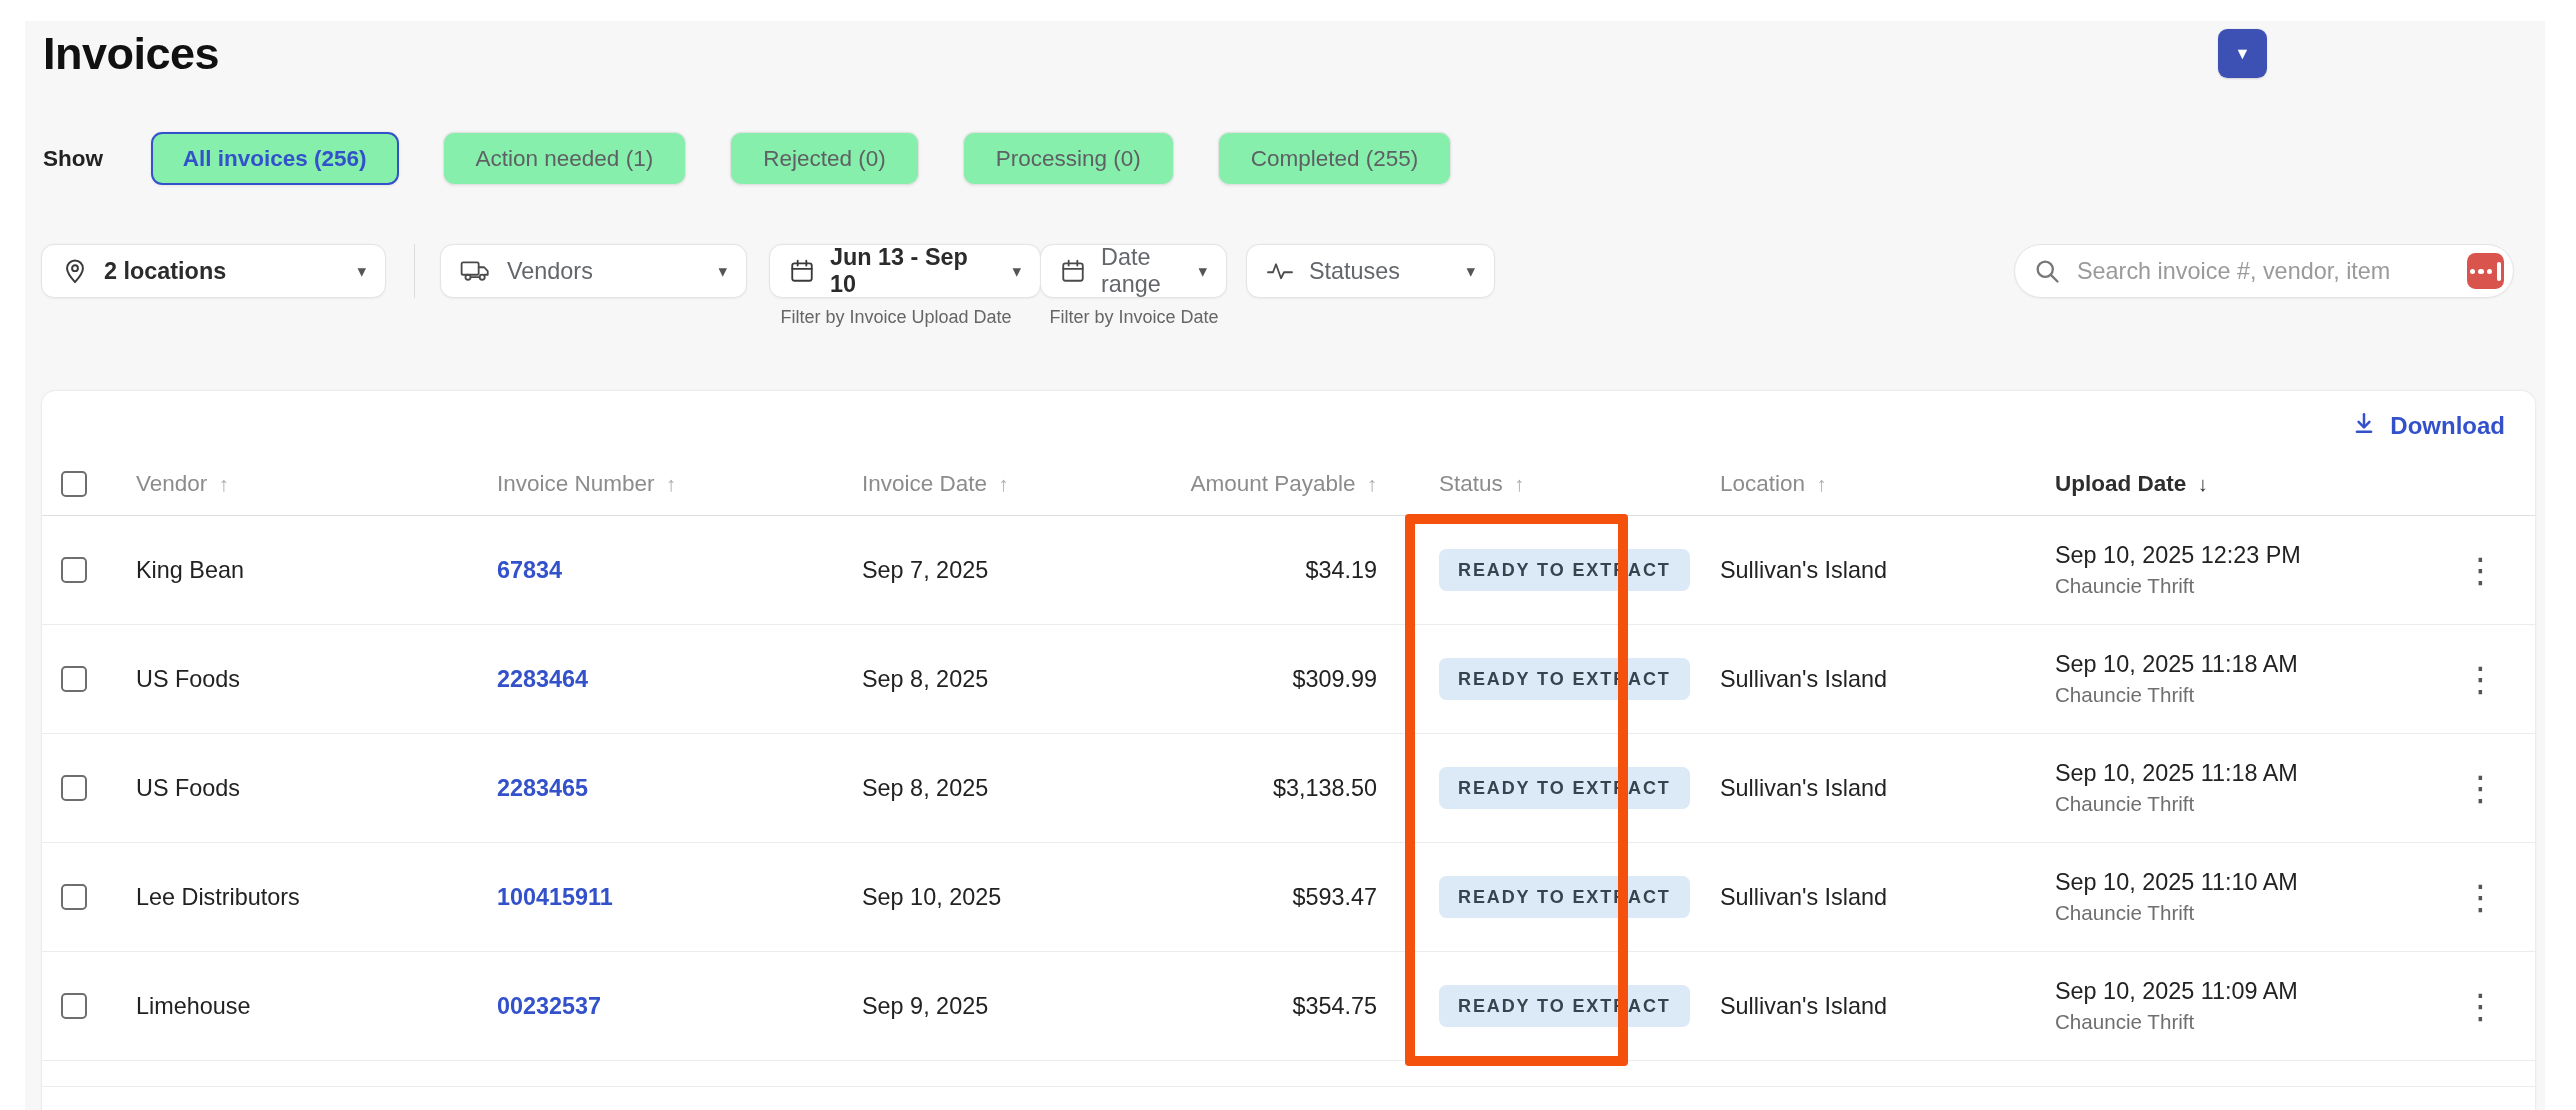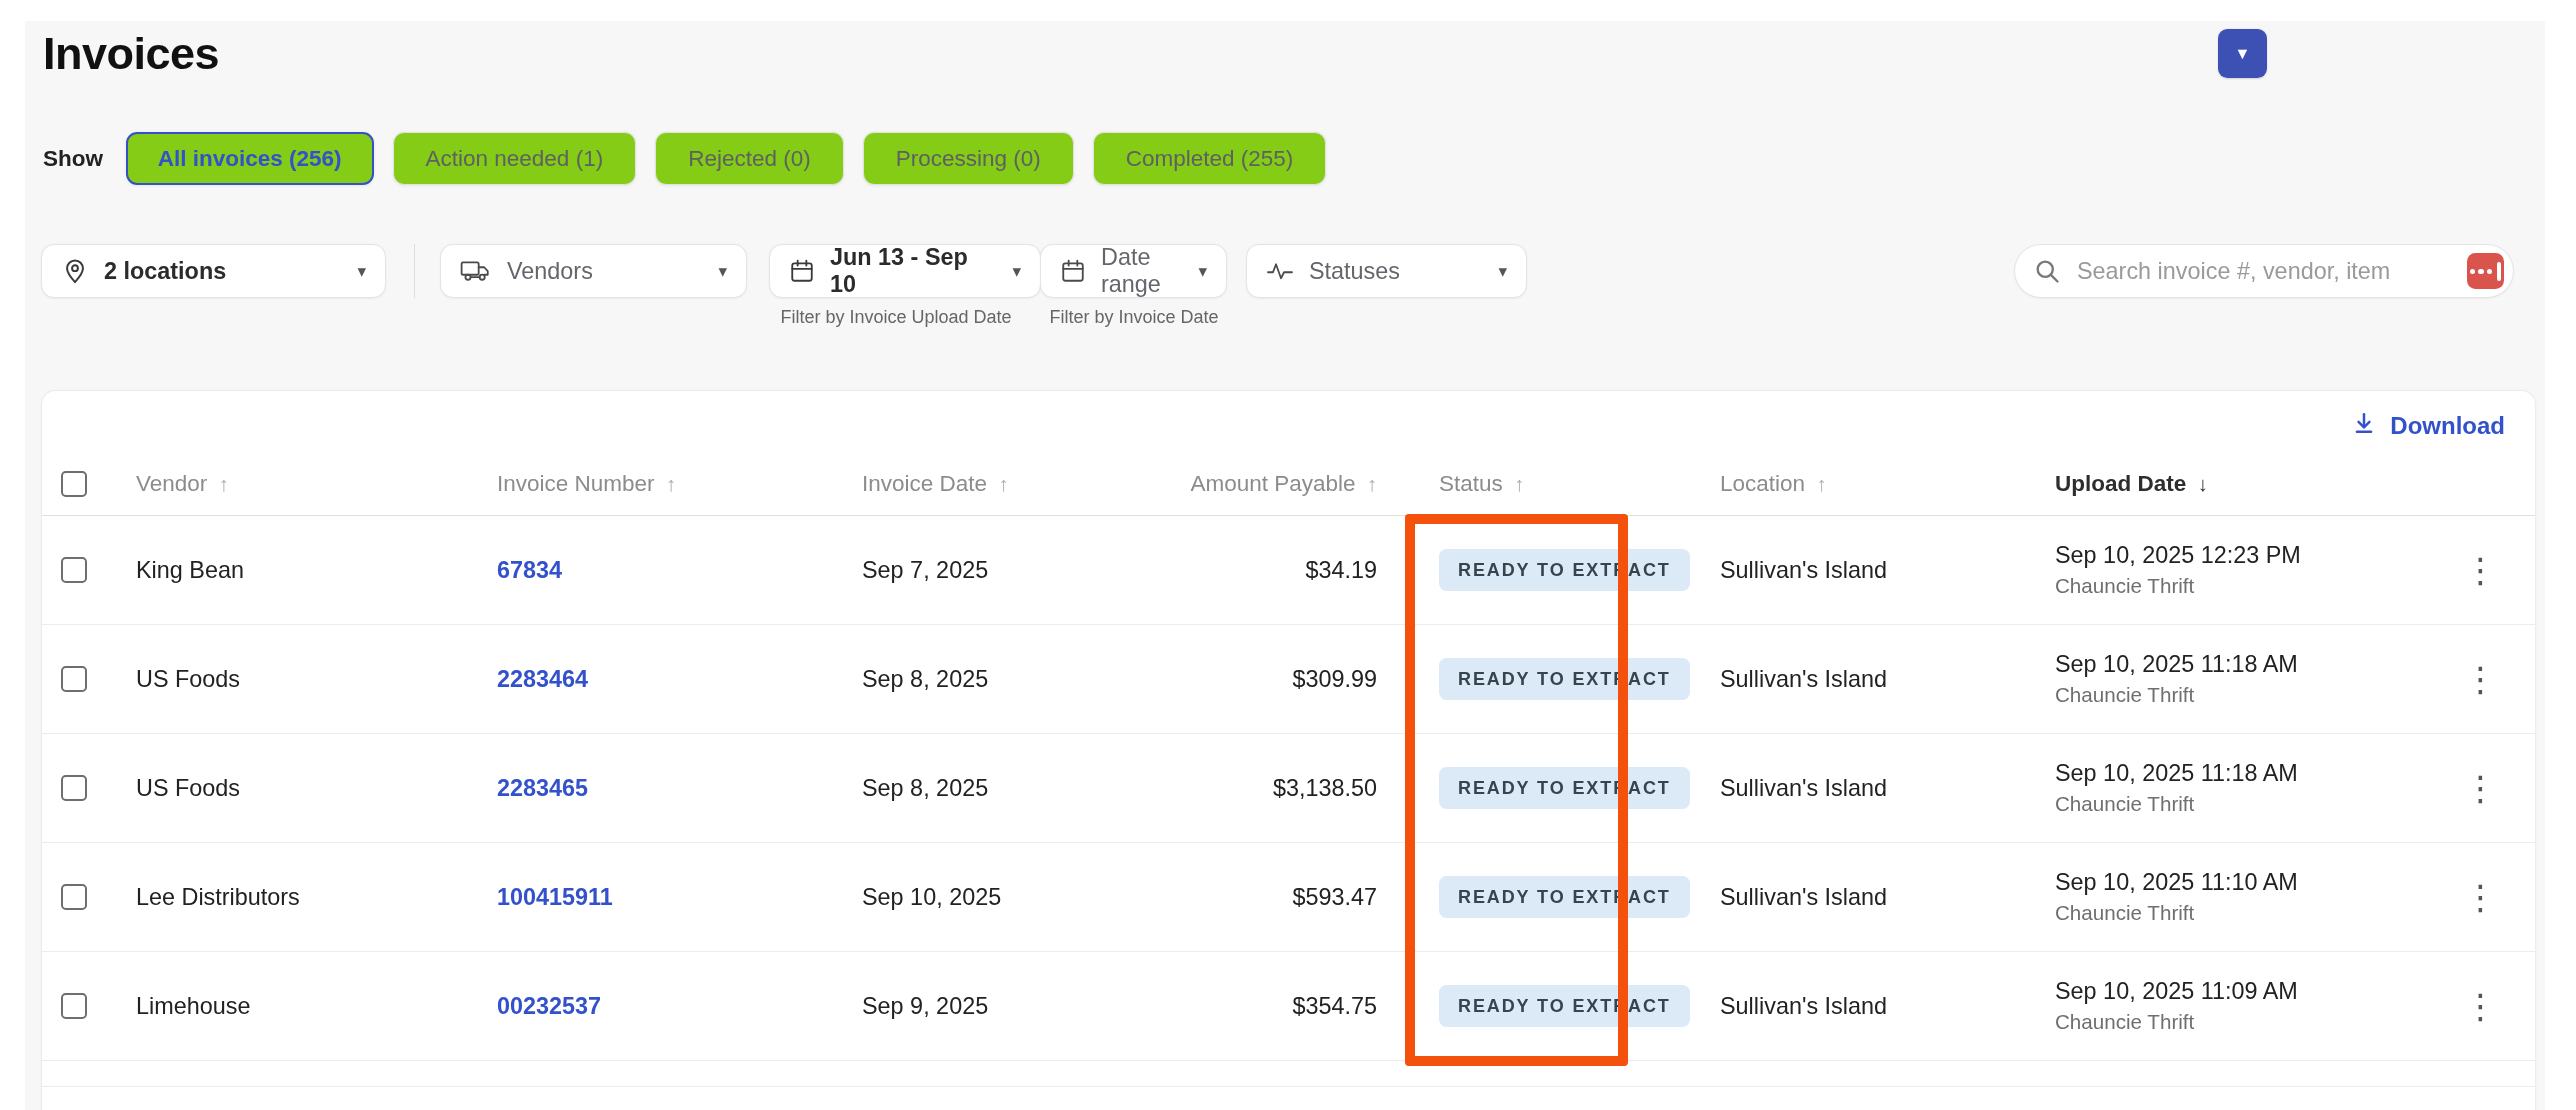--- a/index.html
+++ b/index.html
@@ -31,8 +31,8 @@
   
   .show-row{position:absolute;left:43px;top:123px;height:71px;display:flex;align-items:center;gap:19px;}
   .show-label{font-size:22.5px;font-weight:700;color:#222;margin-right:3.7px;}
-  .pill{height:53px;display:flex;align-items:center;padding:0 32px;background:#84cc16;border:0.9px solid #E2E2E2;
-    border-radius:11.2px;font-size:22.5px;color:#5E6063;box-shadow:0 0.9px 2.8px rgba(0,0,0,.07);cursor:pointer;white-space:nowrap;}
+  .pill{height:53px;display:flex;align-items:center;padding:0 32px;background:#86efac;border:0.9px solid #E2E2E2;
+    border-radius:11.2px;font-size:22.5px;color:#5E6063;box-shadow:0 0.9px 2.8px rgba(0,0,0,.07);cursor:pointer;white-space:nowrap;margin-left:25px;}
   .pill.selected{border:2.8px solid var(--accent_blue);color:var(--accent_blue);font-weight:700;padding:0 30px;}
 
   

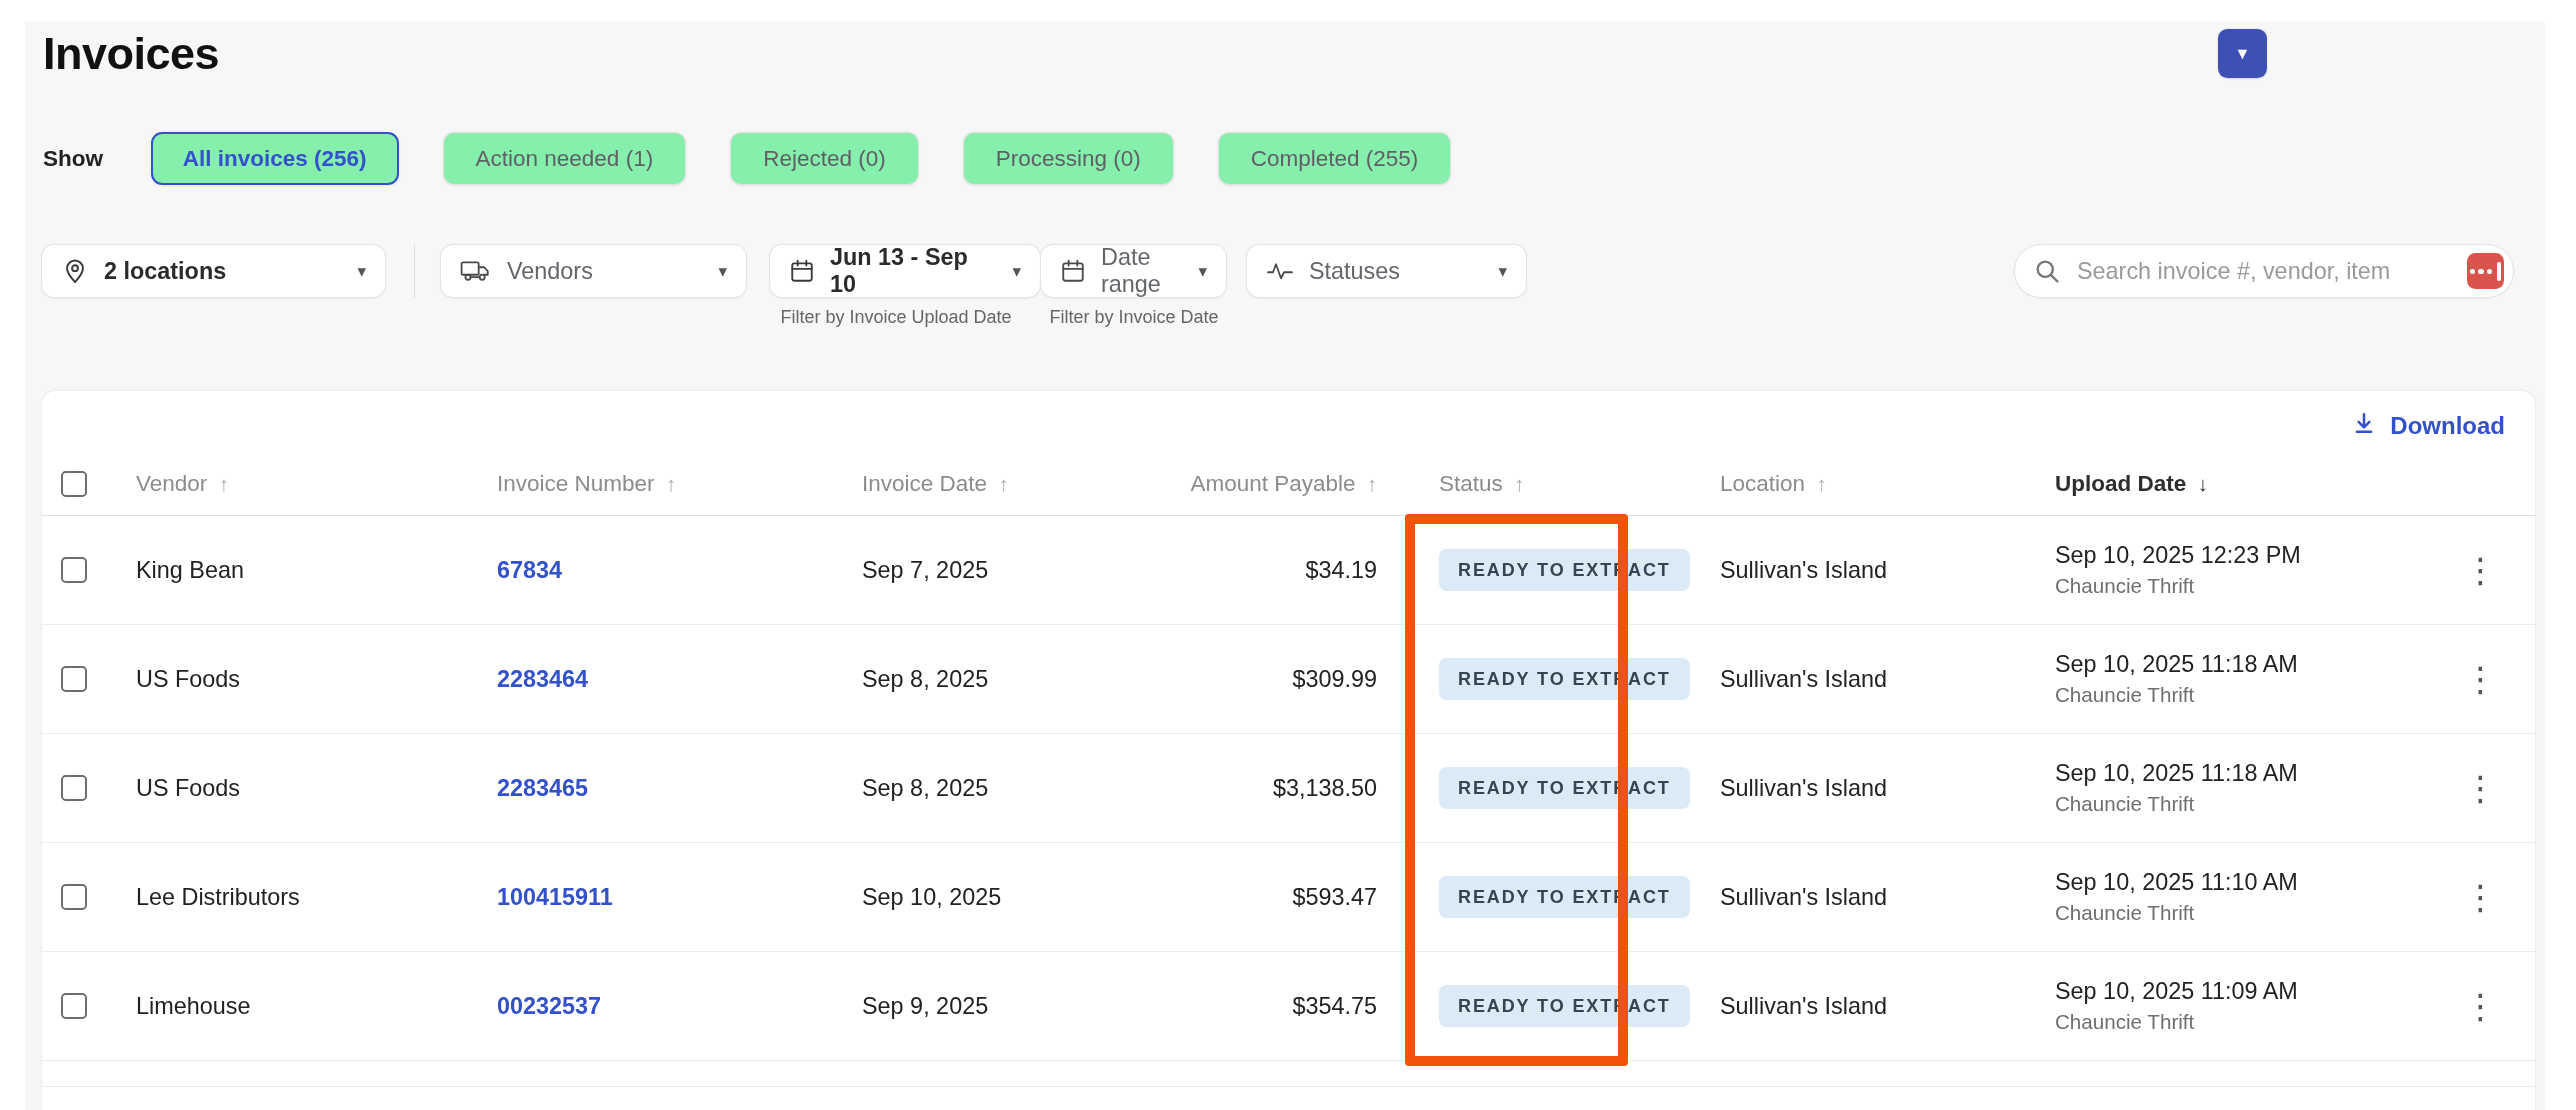--- a/index.html
+++ b/index.html
@@ -176,7 +176,7 @@
 </div>
 <div class="helper" style="left:970px;width:328px;">Filter by Invoice Date</div>
 
-<div class="filter-ctl" style="left:1246px;width:281px;">
+<div class="filter-ctl" style="left:1246px;width:249px;">
   <span class="ctl-icon">
     <svg width="28" height="22.5" viewBox="0 0 28 20" fill="none" stroke="#4A4A4A" stroke-width="1.8" stroke-linecap="round" stroke-linejoin="round">
       <path d="M2 11h5l3-8 5 14 3-6h8"></path>

